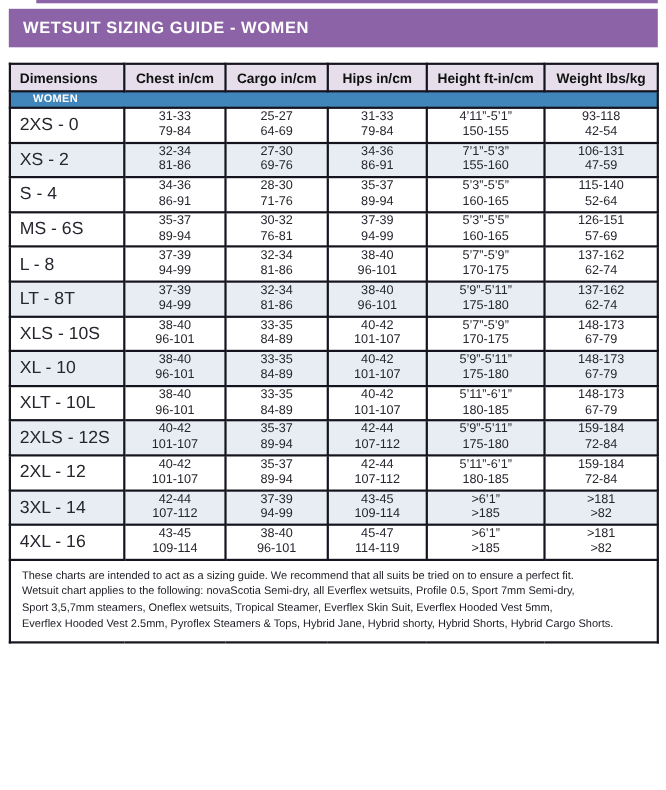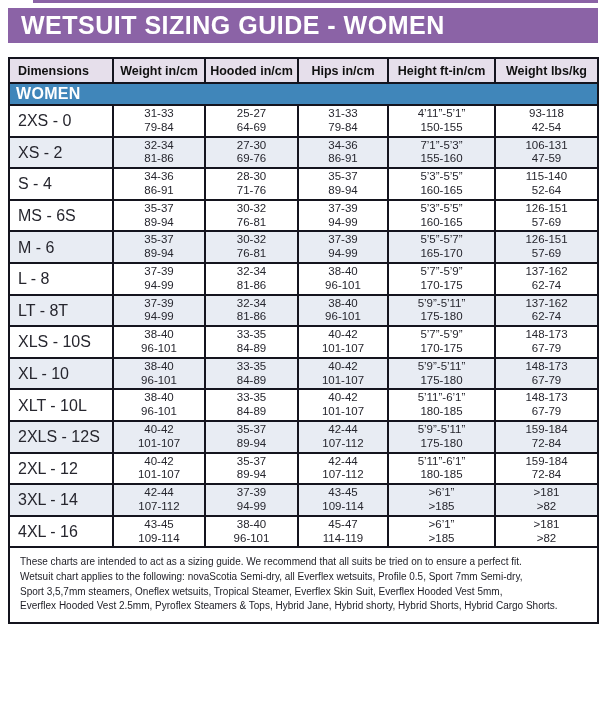--- a/index.html
+++ b/index.html
@@ -24,7 +24,7 @@
     position:absolute;top:8px;left:8px;width:590px;height:35px;
     background:var(--title_bar);color:#fff;
     display:flex;align-items:center;padding-left:13px;
-    font-size:25px;font-weight:bold;letter-spacing:0.5px;
+    font-size:15px;font-weight:bold;letter-spacing:0.5px;
   }
   table.sizing{
     position:absolute;top:57px;left:8px;width:589px;

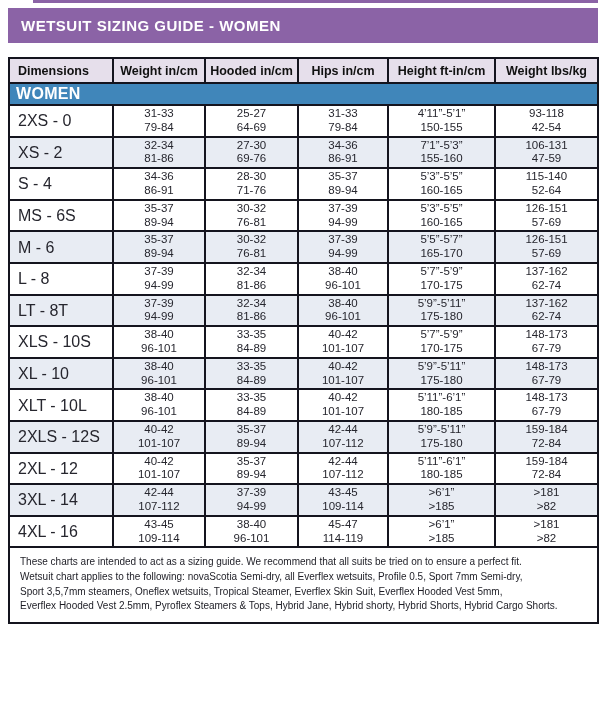--- a/index.html
+++ b/index.html
@@ -81,7 +81,7 @@
   <thead>
     <tr>
       <th class="dim">Dimensions</th>
-      <th>Weight in/cm</th>
+      <th>Chest in/cm</th>
       <th>Hooded in/cm</th>
       <th>Hips in/cm</th>
       <th>Height ft-in/cm</th>

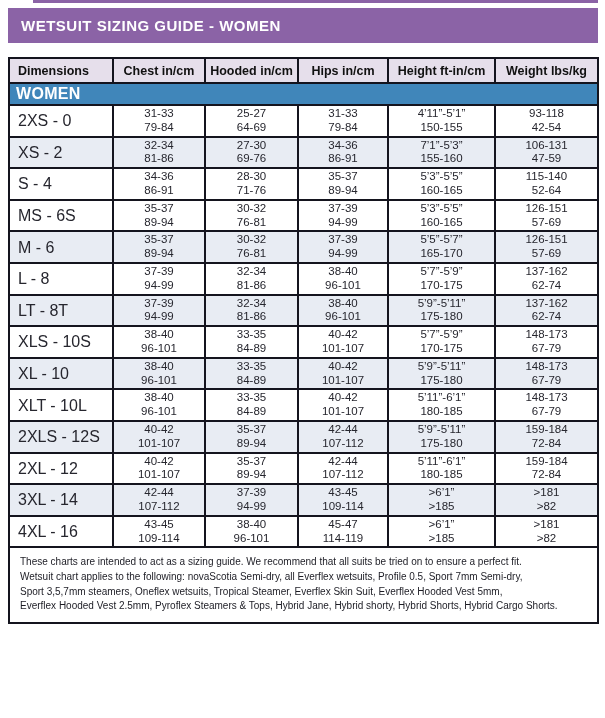--- a/index.html
+++ b/index.html
@@ -82,7 +82,7 @@
     <tr>
       <th class="dim">Dimensions</th>
       <th>Chest in/cm</th>
-      <th>Hooded in/cm</th>
+      <th>Cargo in/cm</th>
       <th>Hips in/cm</th>
       <th>Height ft-in/cm</th>
       <th>Weight lbs/kg</th>

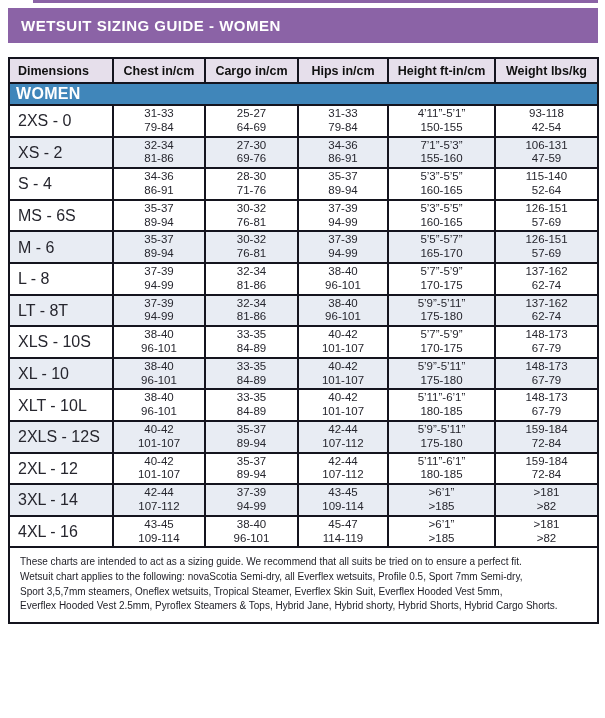--- a/index.html
+++ b/index.html
@@ -43,8 +43,8 @@
   thead th.dim{text-align:left;padding-left:8px;}
   tr.section td{
     background:var(--section_band);color:#fff;
-    font-size:16px;font-weight:bold;text-align:left;
-    height:14px;padding:1px 6px;letter-spacing:0.3px;
+    font-size:10px;font-weight:bold;text-align:left;
+    height:14px;padding:1px 20px;letter-spacing:0.3px;
   }
   tbody td{
     font-size:11.5px;text-align:center;line-height:1.2;

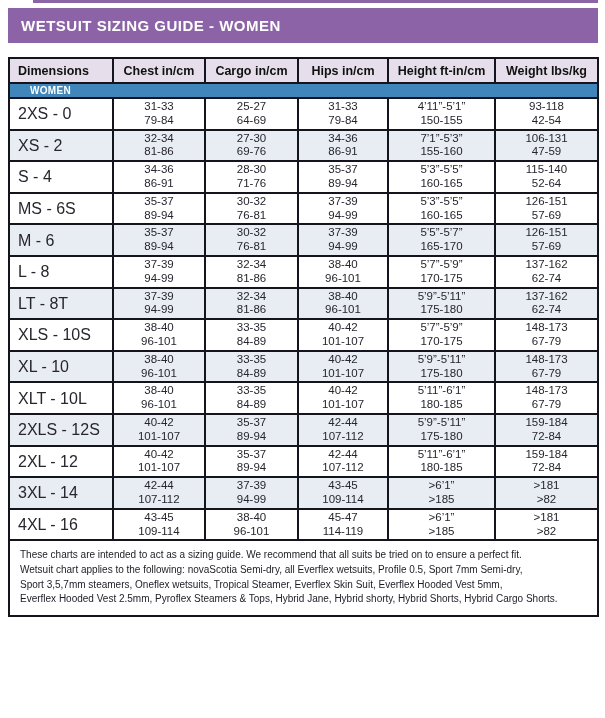--- a/index.html
+++ b/index.html
@@ -144,19 +144,6 @@
     <td>126-151
 57-69</td>
   </tr>
-      <tr class="alt">
-    <td class="dim">M - 6</td>
-    <td>35-37
-89-94</td>
-    <td>30-32
-76-81</td>
-    <td>37-39
-94-99</td>
-    <td>5’5”-5’7”
-165-170</td>
-    <td>126-151
-57-69</td>
-  </tr>
       <tr>
     <td class="dim">L - 8</td>
     <td>37-39

